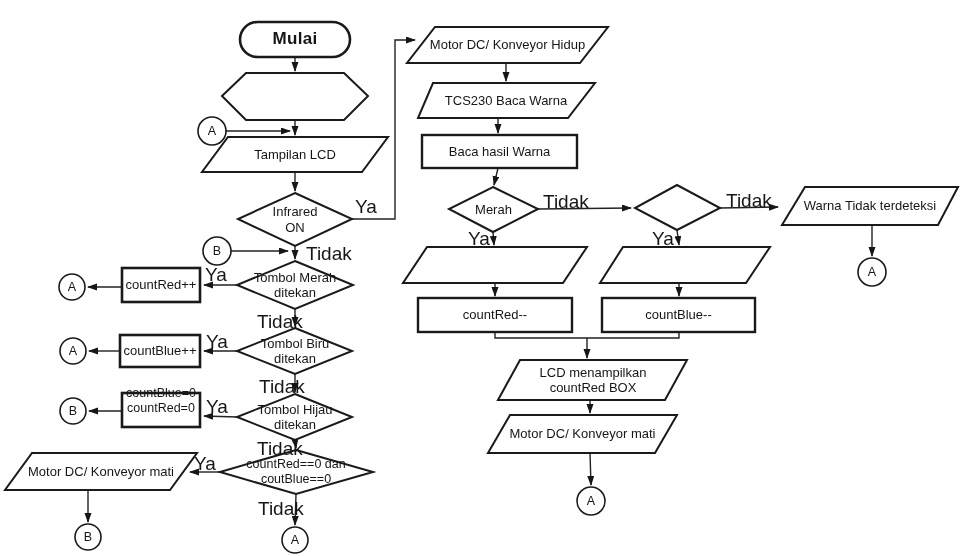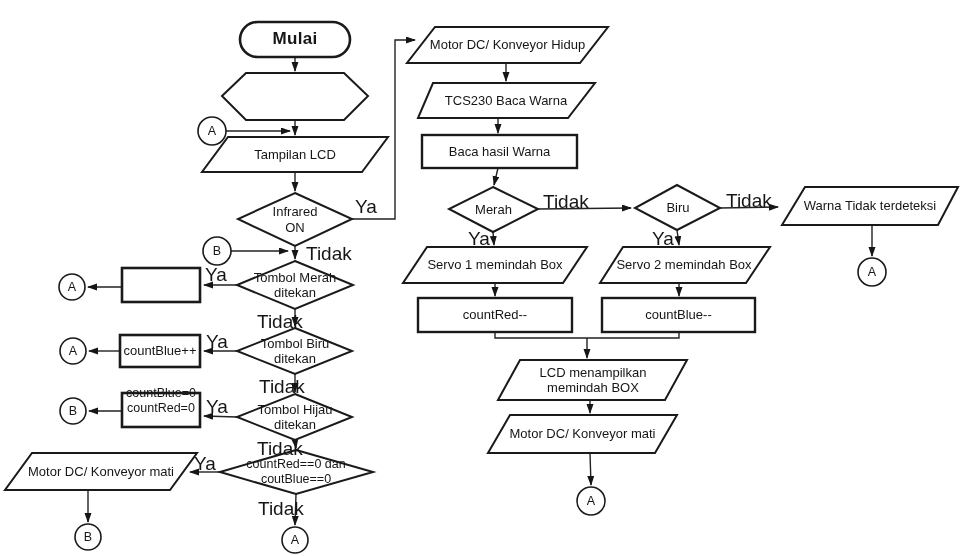--- a/index.html
+++ b/index.html
@@ -125,7 +125,6 @@
   <div class="node-label nowrap" style="left:426px;top:83px;width:160px;height:35px;">TCS230 Baca Warna</div>
   <div class="node-label nowrap" style="left:422px;top:135px;width:155px;height:33px;">Baca hasil Warna</div>
   <div class="node-label nowrap" style="left:450px;top:187px;width:87px;height:45px;">Merah</div>
-  <div class="node-label nowrap" style="left:634px;top:185px;width:88px;height:45px;">Biru</div>
   <div class="node-label nowrap" style="left:790px;top:187px;width:160px;height:38px;">Warna Tidak terdeteksi</div>
   <div class="node-label nowrap" style="left:412px;top:247px;width:166px;height:36px;">Servo 1 memindah Box</div>
   <div class="node-label nowrap" style="left:608px;top:247px;width:152px;height:36px;">Servo 2 memindah Box</div>

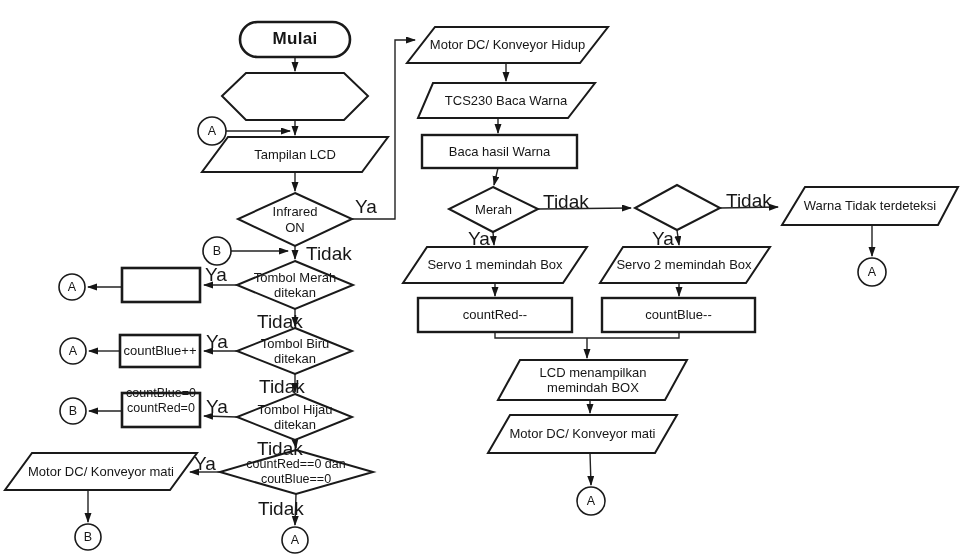--- a/index.html
+++ b/index.html
@@ -126,7 +126,6 @@
   <div class="node-label nowrap" style="left:422px;top:135px;width:155px;height:33px;">Baca hasil Warna</div>
   <div class="node-label nowrap" style="left:450px;top:187px;width:87px;height:45px;">Merah</div>
   <div class="node-label nowrap" style="left:790px;top:187px;width:160px;height:38px;">Warna Tidak terdeteksi</div>
-  <div class="node-label nowrap" style="left:412px;top:247px;width:166px;height:36px;">Servo 1 memindah Box</div>
   <div class="node-label nowrap" style="left:608px;top:247px;width:152px;height:36px;">Servo 2 memindah Box</div>
   <div class="node-label nowrap" style="left:418px;top:298px;width:154px;height:34px;">countRed--</div>
   <div class="node-label nowrap" style="left:602px;top:298px;width:153px;height:34px;">countBlue--</div>

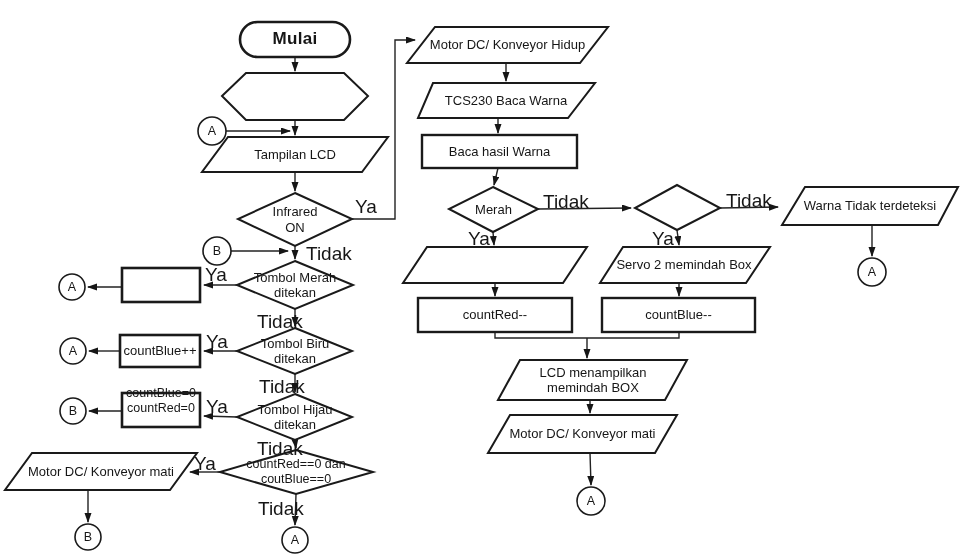--- a/index.html
+++ b/index.html
@@ -126,7 +126,6 @@
   <div class="node-label nowrap" style="left:422px;top:135px;width:155px;height:33px;">Baca hasil Warna</div>
   <div class="node-label nowrap" style="left:450px;top:187px;width:87px;height:45px;">Merah</div>
   <div class="node-label nowrap" style="left:790px;top:187px;width:160px;height:38px;">Warna Tidak terdeteksi</div>
-  <div class="node-label nowrap" style="left:608px;top:247px;width:152px;height:36px;">Servo 2 memindah Box</div>
   <div class="node-label nowrap" style="left:418px;top:298px;width:154px;height:34px;">countRed--</div>
   <div class="node-label nowrap" style="left:602px;top:298px;width:153px;height:34px;">countBlue--</div>
   <div class="node-label" style="left:532px;top:360px;width:122px;height:40px;">LCD menampilkan memindah BOX</div>

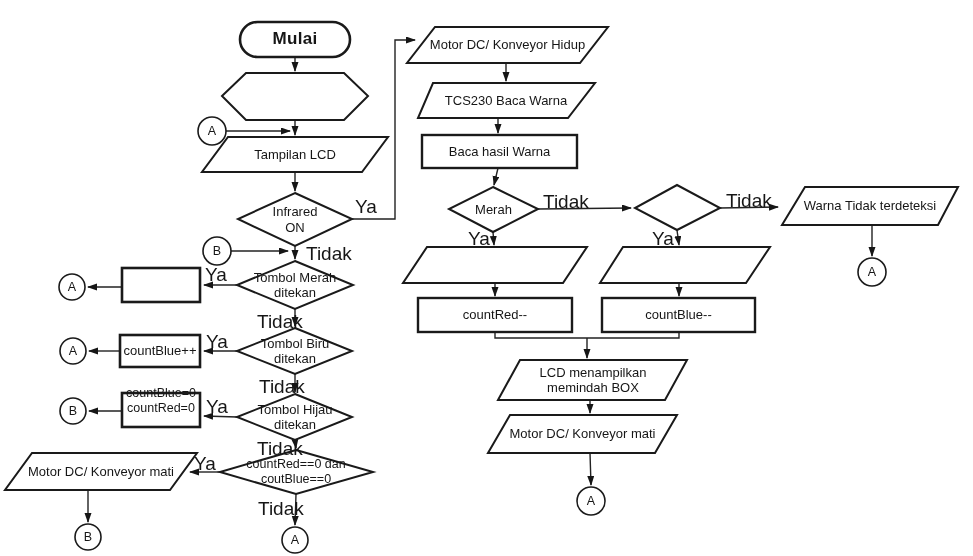--- a/index.html
+++ b/index.html
@@ -113,6 +113,7 @@
   <div class="node-label nowrap" style="left:210px;top:137px;width:170px;height:35px;">Tampilan LCD</div>
   <div class="node-label" style="left:263px;top:193px;width:64px;height:53px;">Infrared ON</div>
   <div class="node-label" style="left:245px;top:262px;width:100px;height:46px;">Tombol Merah ditekan</div>
+  <div class="node-label nowrap" style="left:122px;top:268px;width:78px;height:34px;">countRed++</div>
   <div class="node-label" style="left:245px;top:328px;width:100px;height:46px;">Tombol Biru ditekan</div>
   <div class="node-label nowrap" style="left:120px;top:335px;width:80px;height:32px;">countBlue++</div>
   <div class="node-label" style="left:245px;top:394px;width:100px;height:46px;">Tombol Hijau ditekan</div>

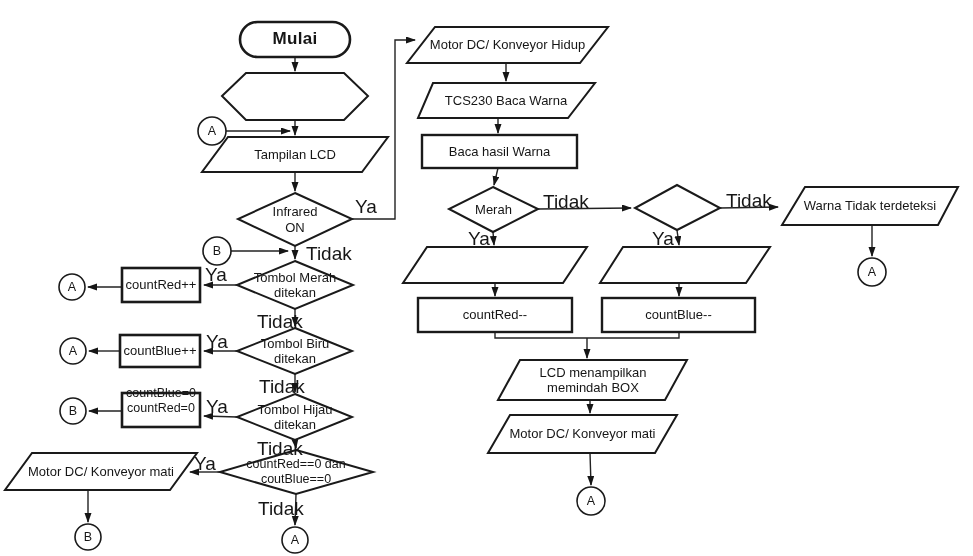--- a/index.html
+++ b/index.html
@@ -129,7 +129,7 @@
   <div class="node-label nowrap" style="left:790px;top:187px;width:160px;height:38px;">Warna Tidak terdeteksi</div>
   <div class="node-label nowrap" style="left:418px;top:298px;width:154px;height:34px;">countRed--</div>
   <div class="node-label nowrap" style="left:602px;top:298px;width:153px;height:34px;">countBlue--</div>
-  <div class="node-label" style="left:532px;top:360px;width:122px;height:40px;">LCD menampilkan memindah BOX</div>
+  <div class="node-label" style="left:532px;top:360px;width:122px;height:40px;">LCD menampilkan countRed BOX</div>
   <div class="node-label nowrap" style="left:495px;top:415px;width:175px;height:38px;">Motor DC/ Konveyor mati</div>
 
   <div class="circle-label" style="left:198px;top:117px;width:28px;height:28px;">A</div>

